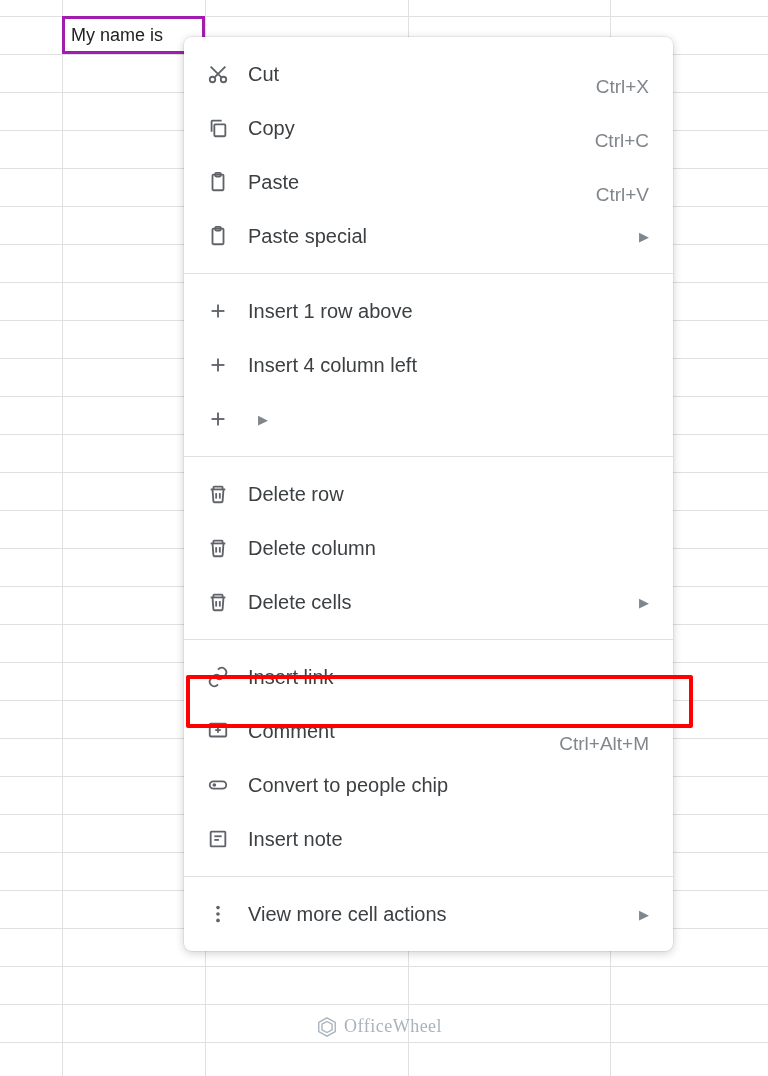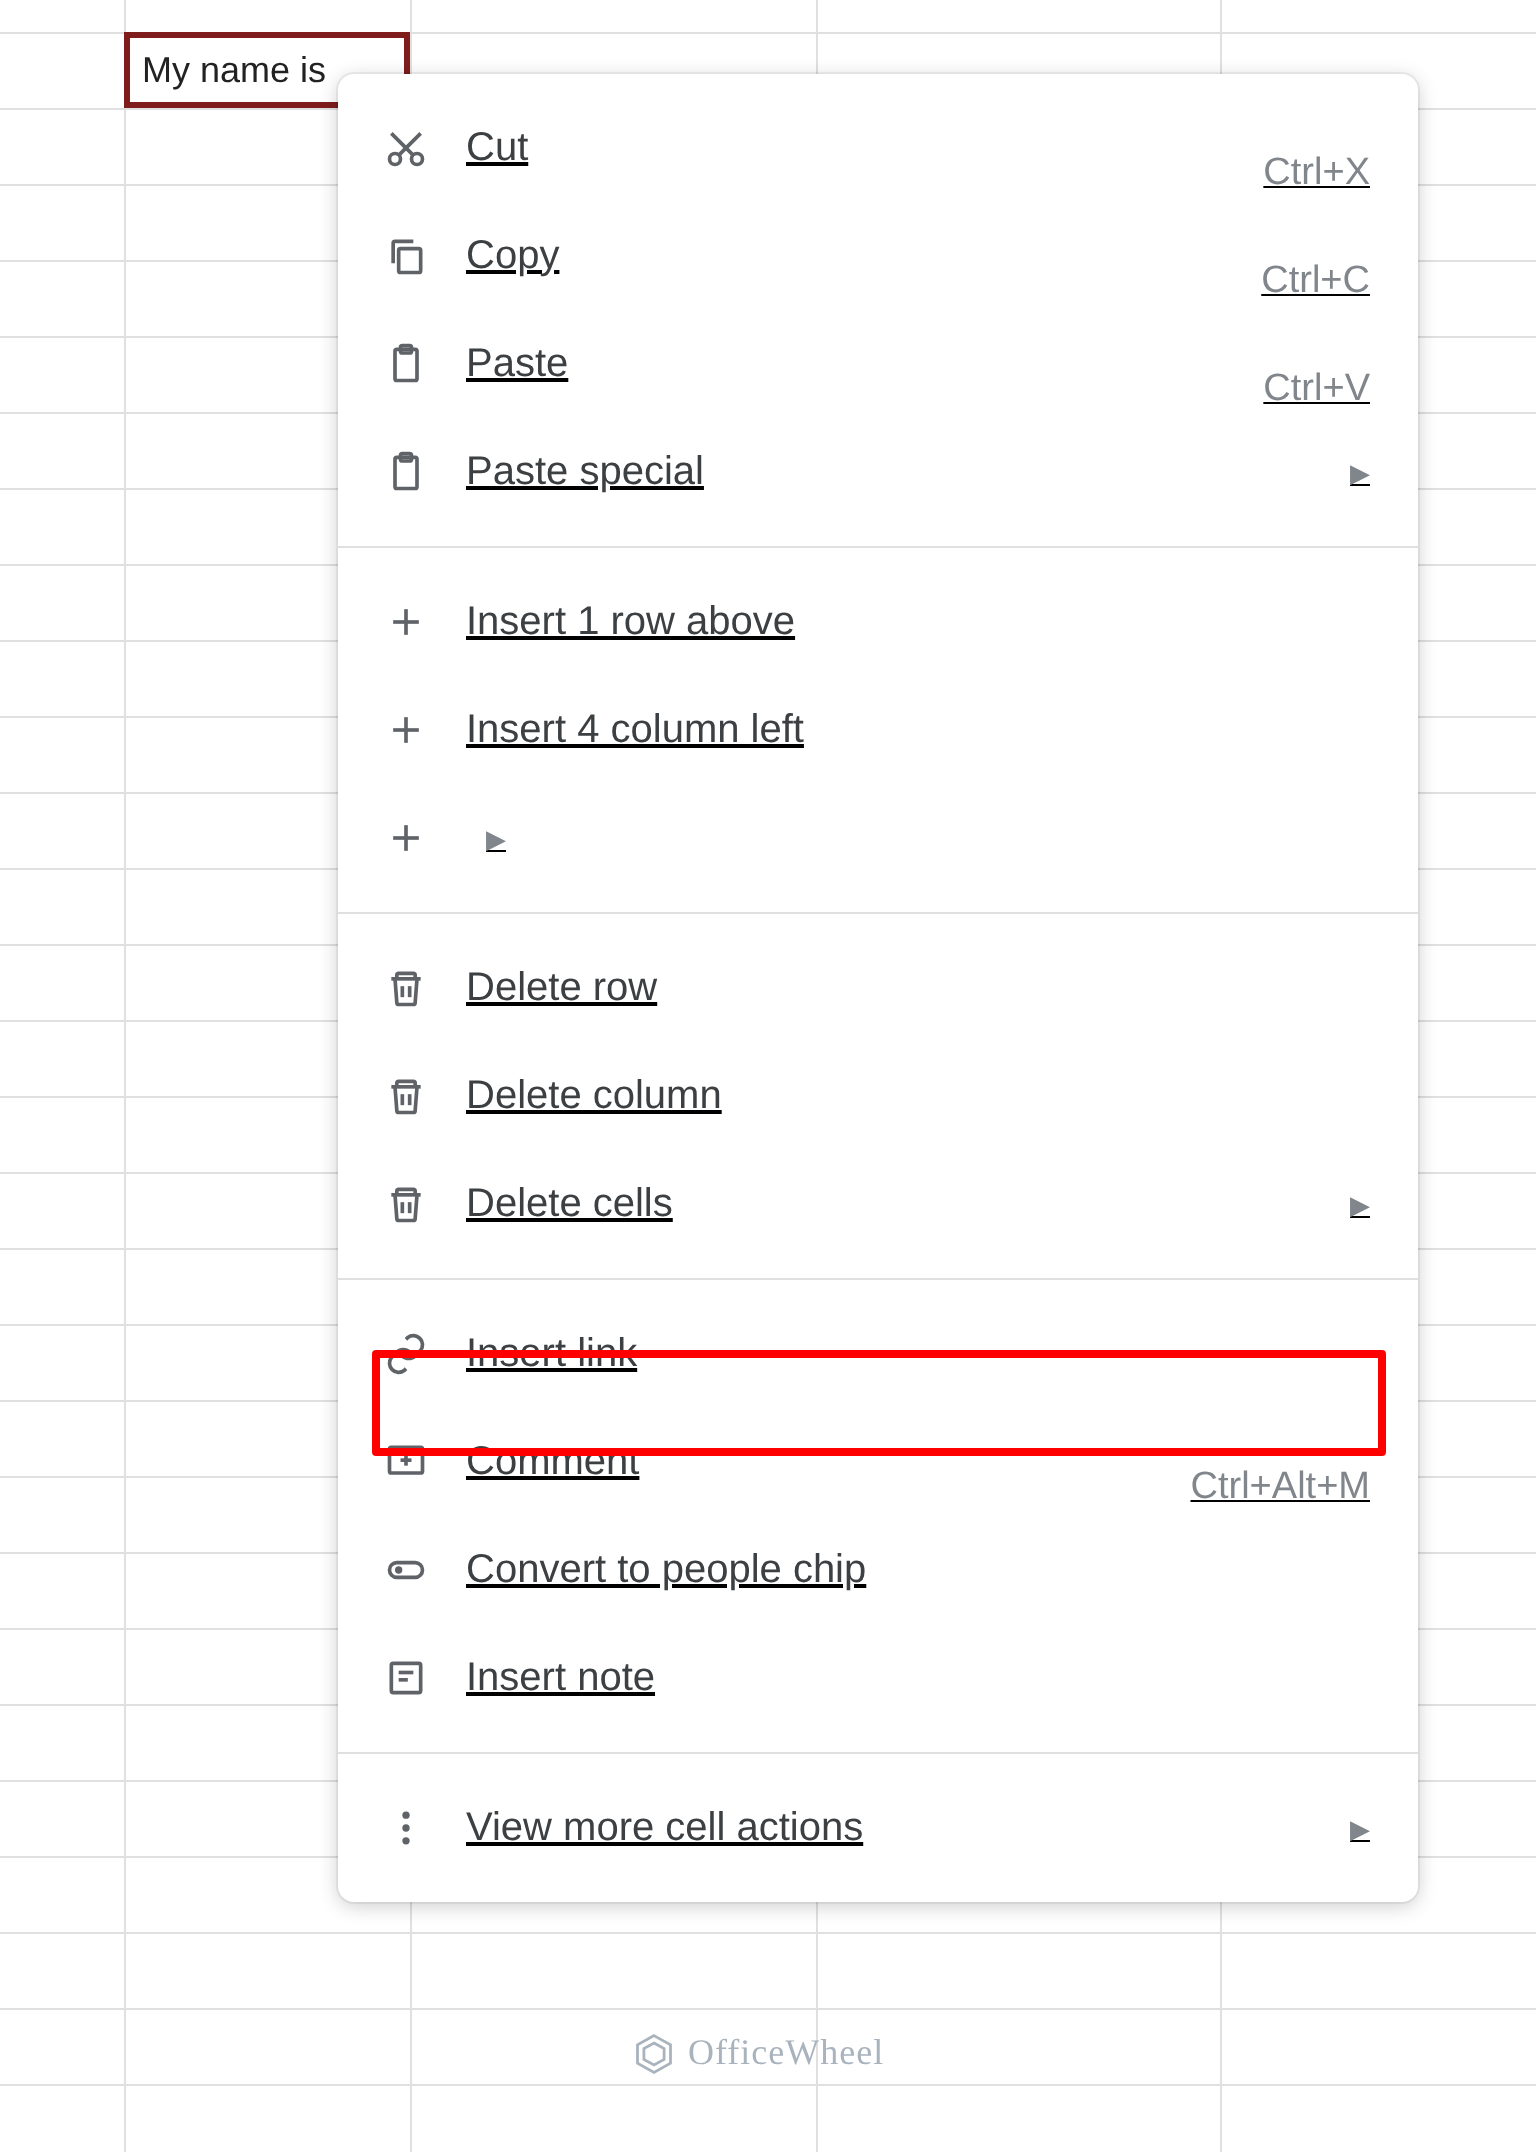--- a/index.html
+++ b/index.html
@@ -31,7 +31,7 @@
       top: 16px;
       width: 143px;
       height: 38px;
-      border: 3px solid #7f1d1d;
+      border: 3px solid #a21caf;
       background: #fff;
       display: flex;
       align-items: center;

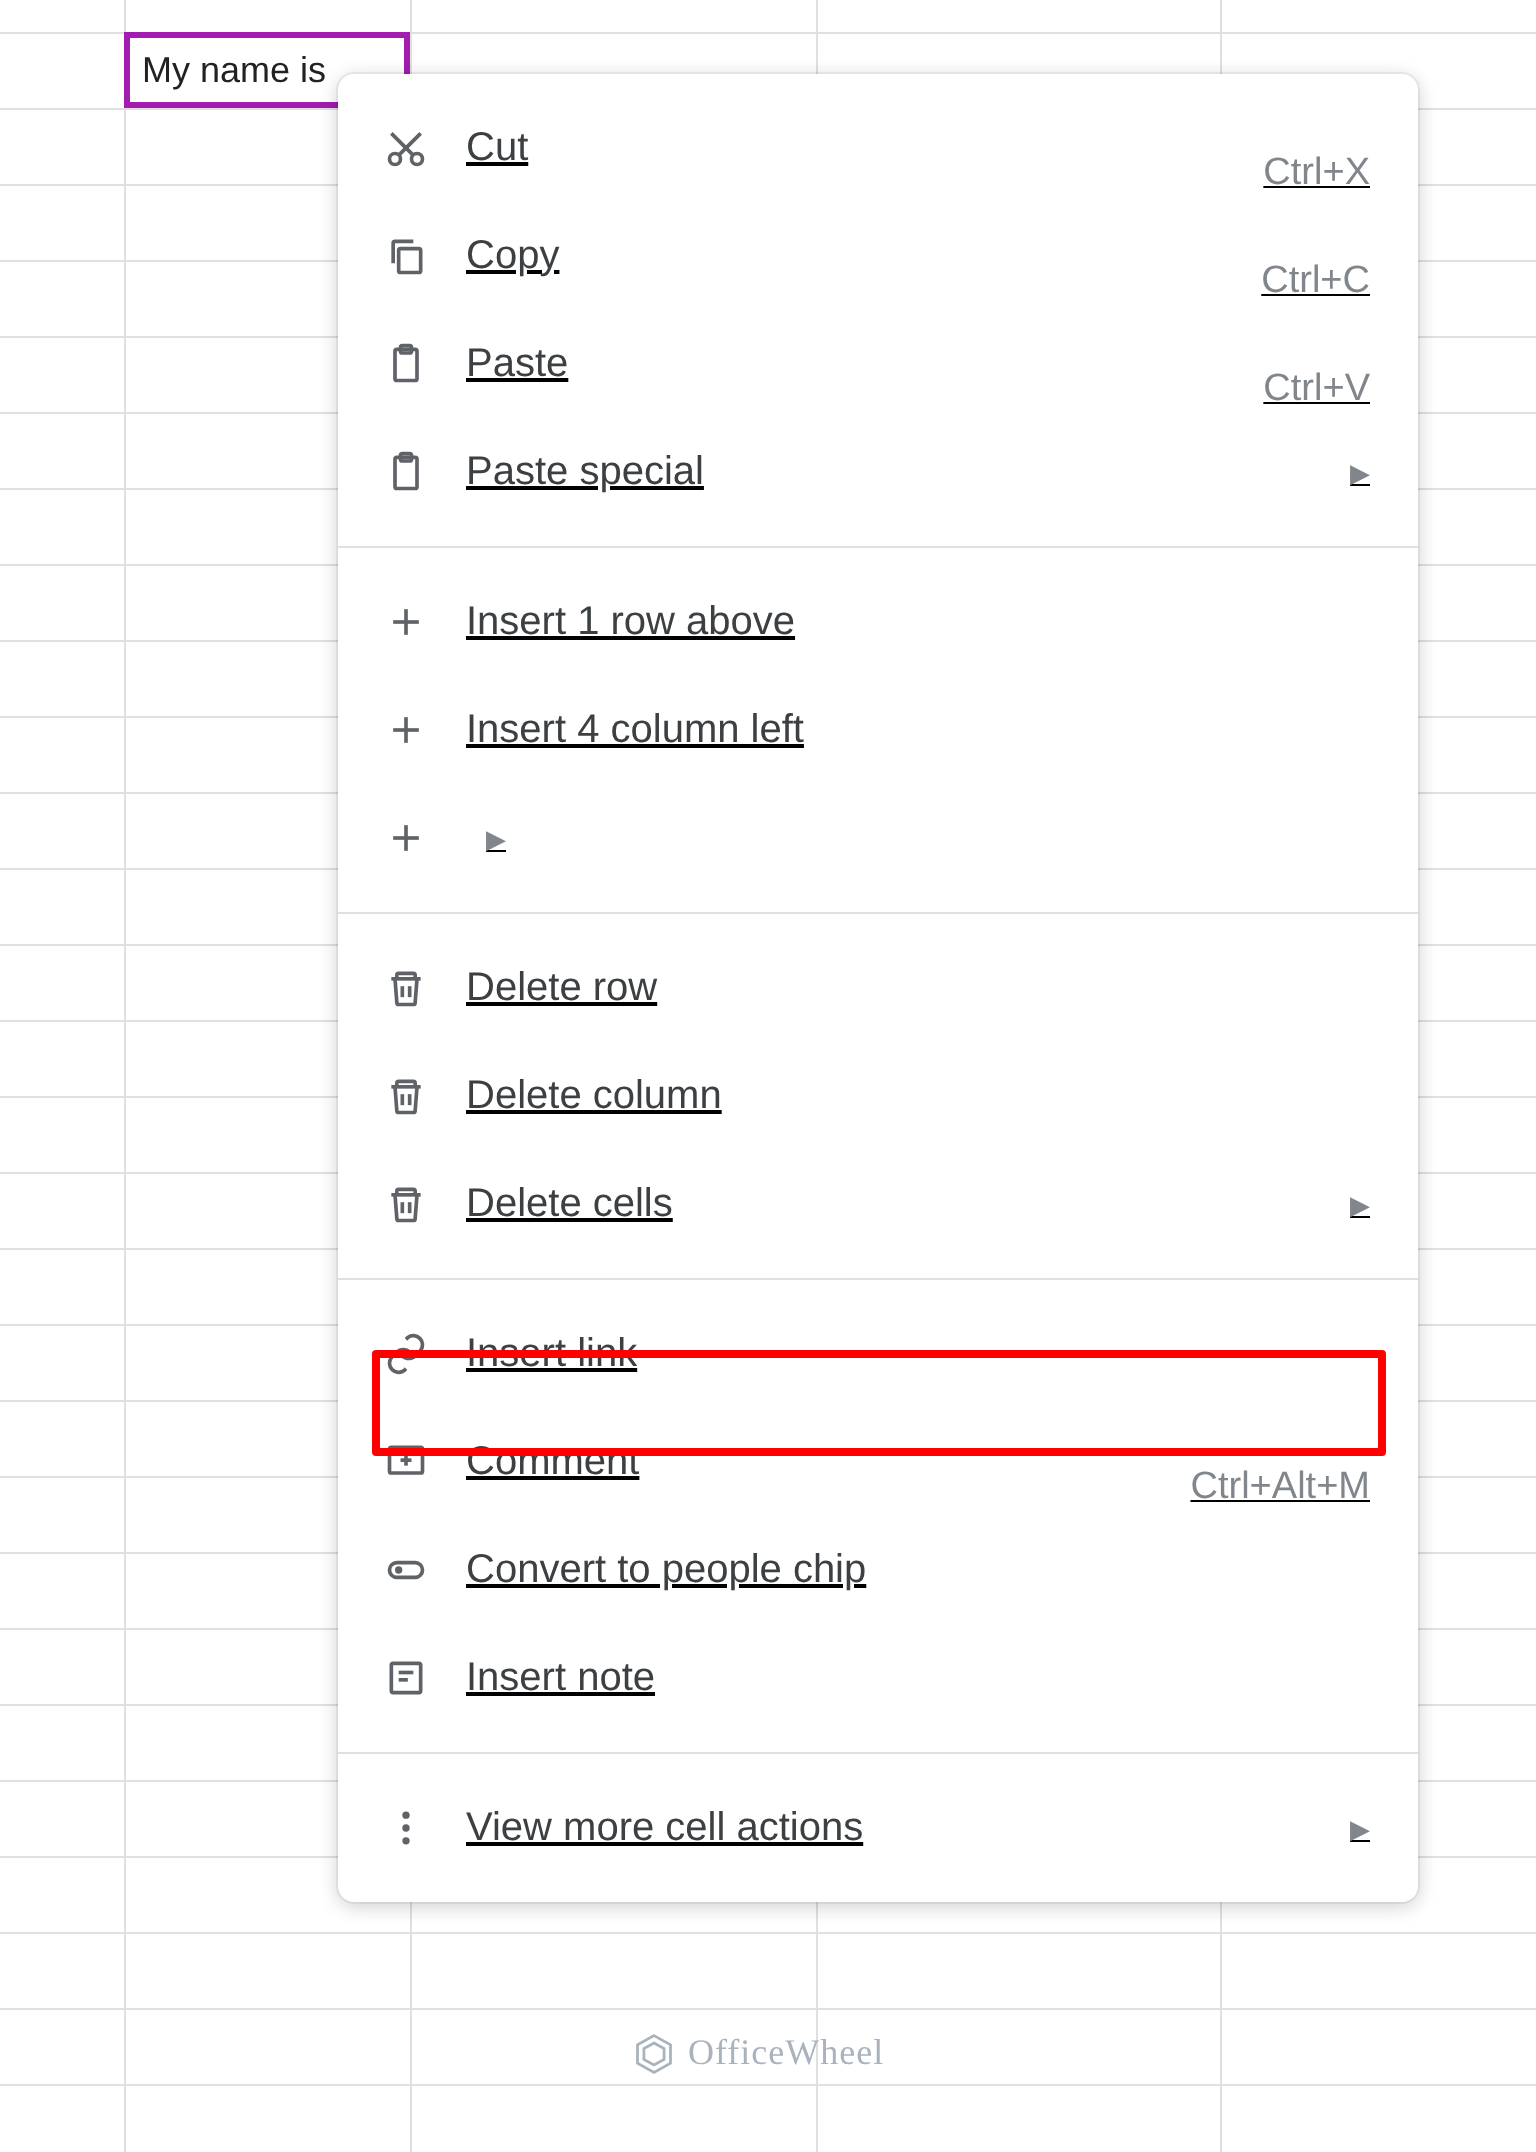--- a/index.html
+++ b/index.html
@@ -43,14 +43,13 @@
     
     .context-menu {
       position: absolute;
-      left: 169px;
+      left: 184px;
       top: 37px;
-      width: 540px;
+      width: 489px;
       background: #fff;
       border-radius: 8px;
       box-shadow: 0 2px 10px rgba(0,0,0,0.20), 0 0 0 1px rgba(0,0,0,0.05);
       padding: 10px 0;
-      text-decoration: underline;
     }
     .menu-item {
       display: flex;

